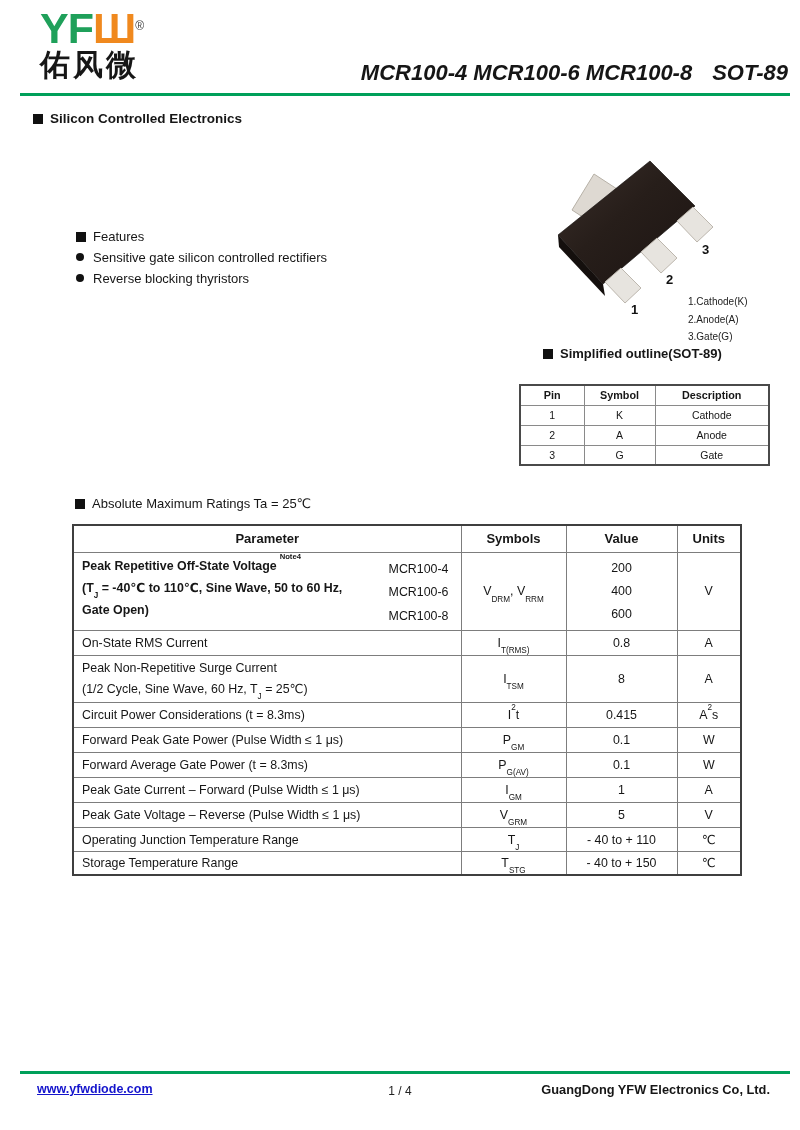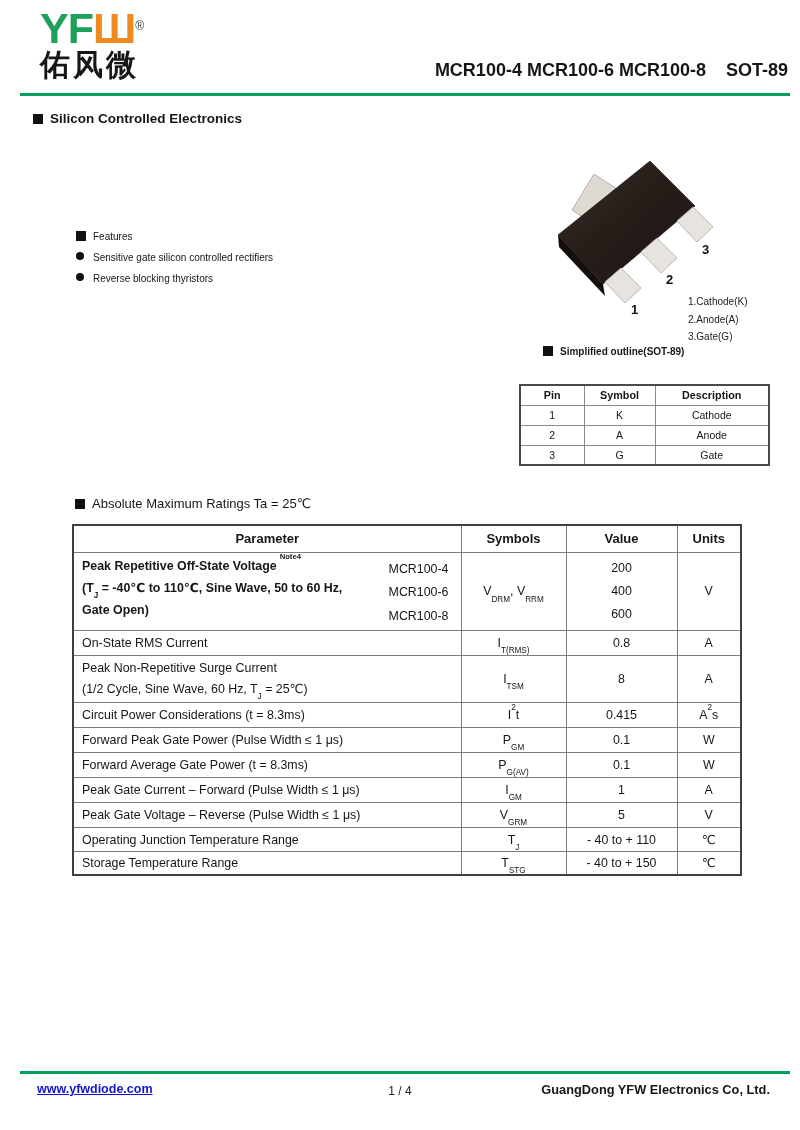--- a/index.html
+++ b/index.html
@@ -17,7 +17,7 @@
   .logo-w  { color:#f0891e; }
   .logo-reg { font-size:12px; color:#444; vertical-align:top; position:relative; top:-2px; font-weight:normal; }
   .logo-cn { font-weight:bold; font-size:30px; line-height:34px; color:#161616; letter-spacing:3px; }
-  .doc-title { font-weight:bold; font-size:18px; white-space:nowrap; }
+  .doc-title { font-weight:bold; font-size:22px; white-space:nowrap;font-style:italic; }
   .doc-title .pkg { margin-left:20px; }
   .green-rule { height:3px; background:#00a05a; }
 

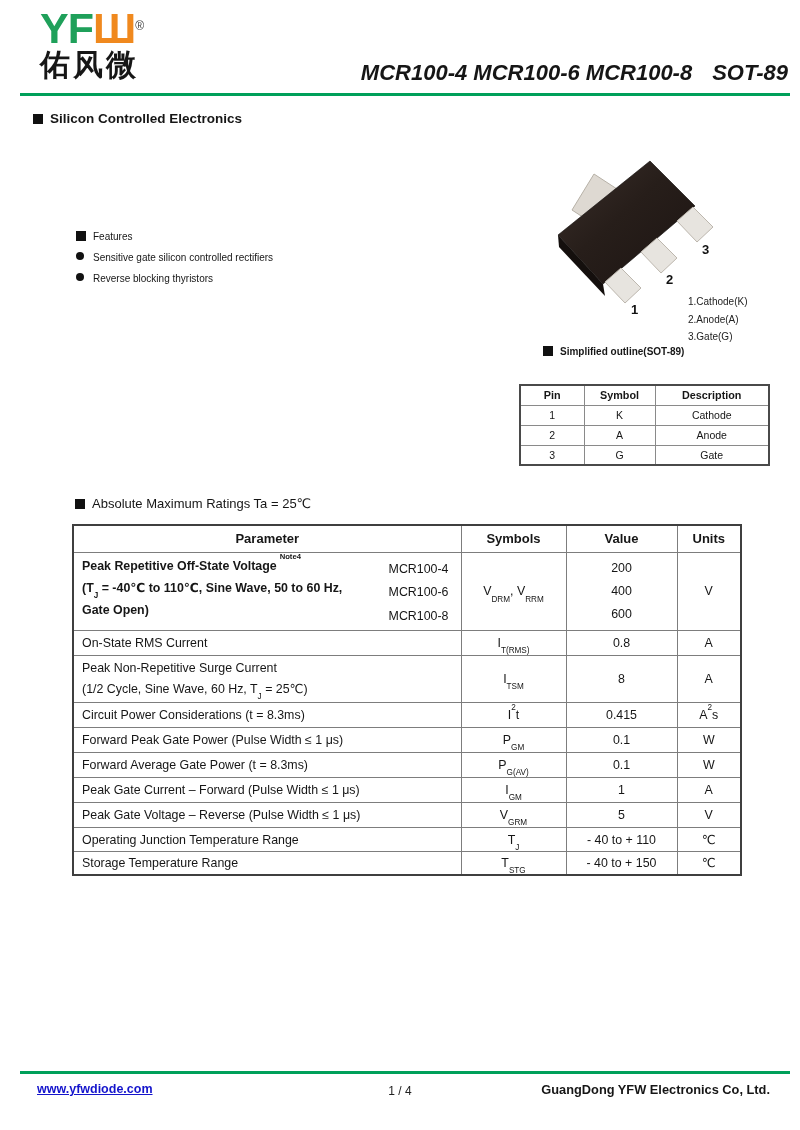--- a/index.html
+++ b/index.html
@@ -28,7 +28,7 @@
   .section-head { font-weight:bold; font-size:13.5px; }
   .plain-head  { font-size:13px; }
 
-  .feat-line { font-size:10px; line-height:21px; }
+  .feat-line { font-size:13px; line-height:21px; }
 
   
   .legend { font-size:10px; line-height:17.5px; color:#222; }

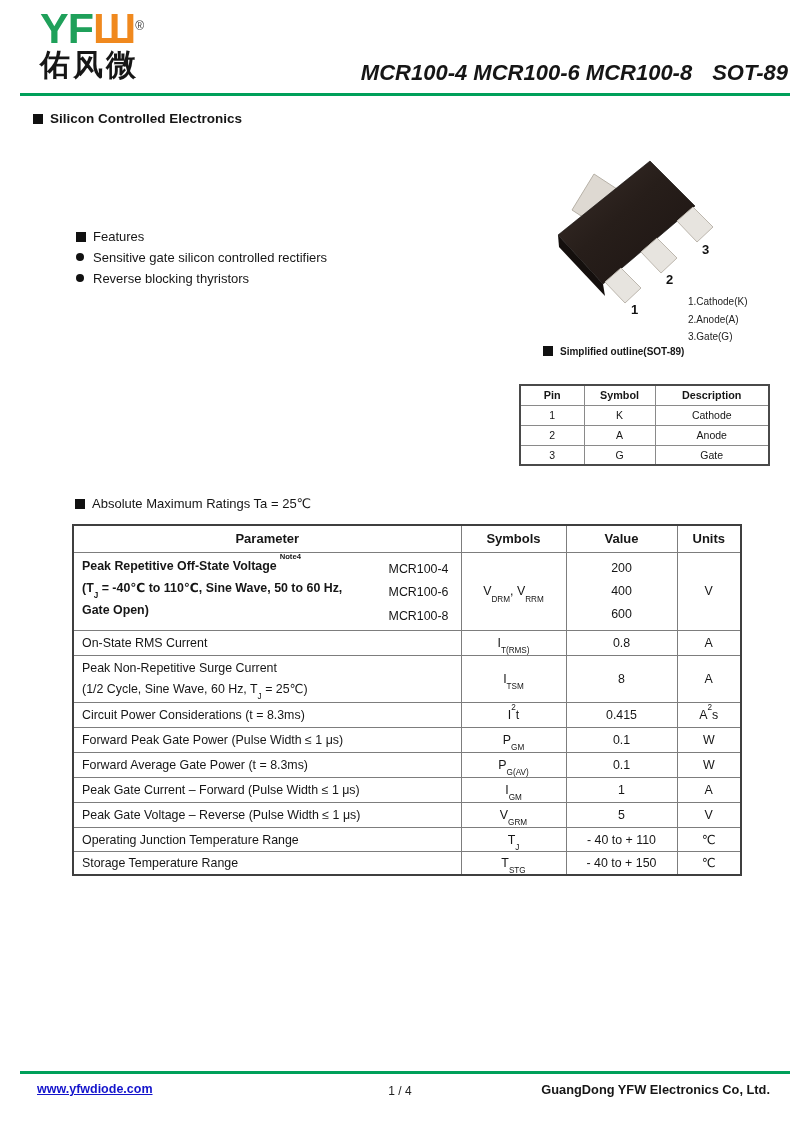--- a/index.html
+++ b/index.html
@@ -122,7 +122,7 @@
   <div>3.Gate(G)</div>
 </div>
 
-<div class="abs section-head" style="left:543px; top:346px; font-size:10px;">
+<div class="abs section-head" style="left:543px; top:346px; font-size:13px;">
   <span class="sq sq-sm"></span><span>Simplified outline(SOT-89)</span>
 </div>
 

